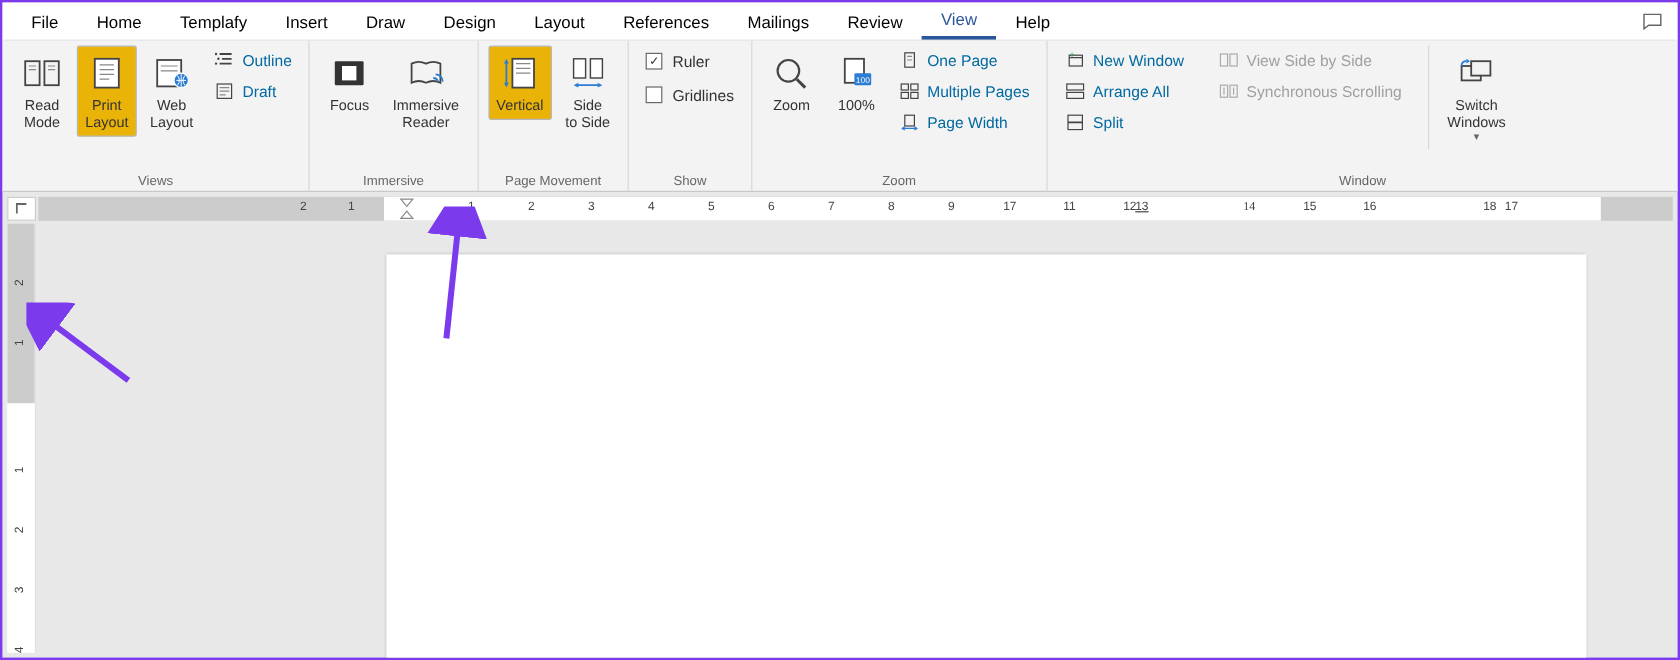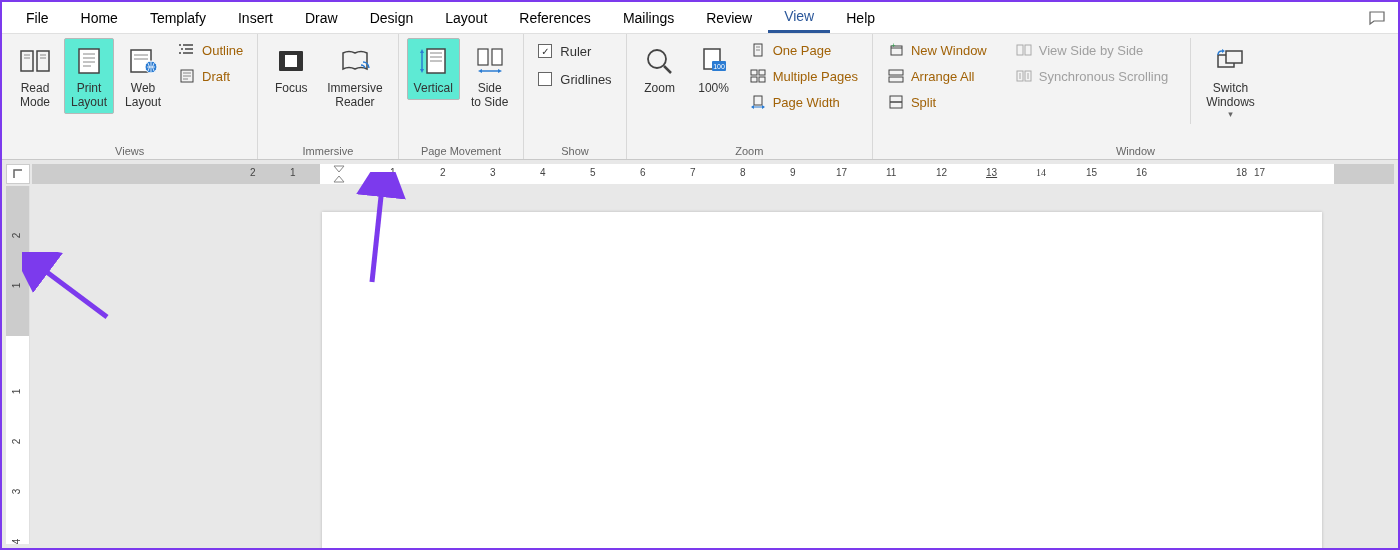--- a/index.html
+++ b/index.html
@@ -22,7 +22,7 @@
 .btn-large .icon { width: 36px; height: 36px; display: flex; align-items: center; justify-content: center; margin-bottom: 2px; }
 .btn-large .label { text-align: center; line-height: 14px; }
 
-.btn-small { display: flex; align-items: center; gap: 6px; padding: 3px 6px; font-size: 13px; color: #a16207; cursor: pointer; height: 24px; }
+.btn-small { display: flex; align-items: center; gap: 6px; padding: 3px 6px; font-size: 13px; color: #0369a1; cursor: pointer; height: 24px; }
 .btn-small .icon { width: 18px; height: 18px; display: flex; align-items: center; justify-content: center; }
 .btn-small.disabled { color: #a0a0a0; }
 

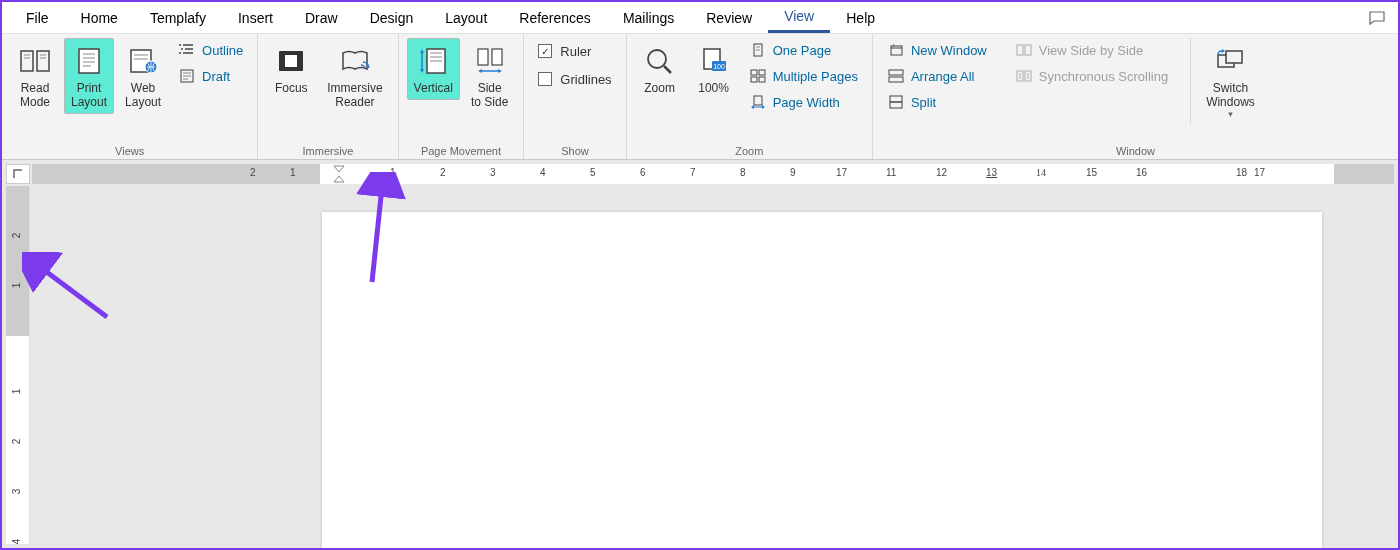--- a/index.html
+++ b/index.html
@@ -18,7 +18,7 @@
 .group-label { text-align: center; font-size: 11px; color: #666; padding-top: 2px; }
 
 .btn-large { display: flex; flex-direction: column; align-items: center; justify-content: flex-start; padding: 4px 6px; min-width: 50px; font-size: 12px; color: #333; cursor: pointer; border: 1px solid transparent; border-radius: 2px; }
-.btn-large.selected { background: #5eead4; border: 1px solid #b8b8b8; }
+.btn-large.selected { background: #eab308; border: 1px solid #b8b8b8; }
 .btn-large .icon { width: 36px; height: 36px; display: flex; align-items: center; justify-content: center; margin-bottom: 2px; }
 .btn-large .label { text-align: center; line-height: 14px; }
 

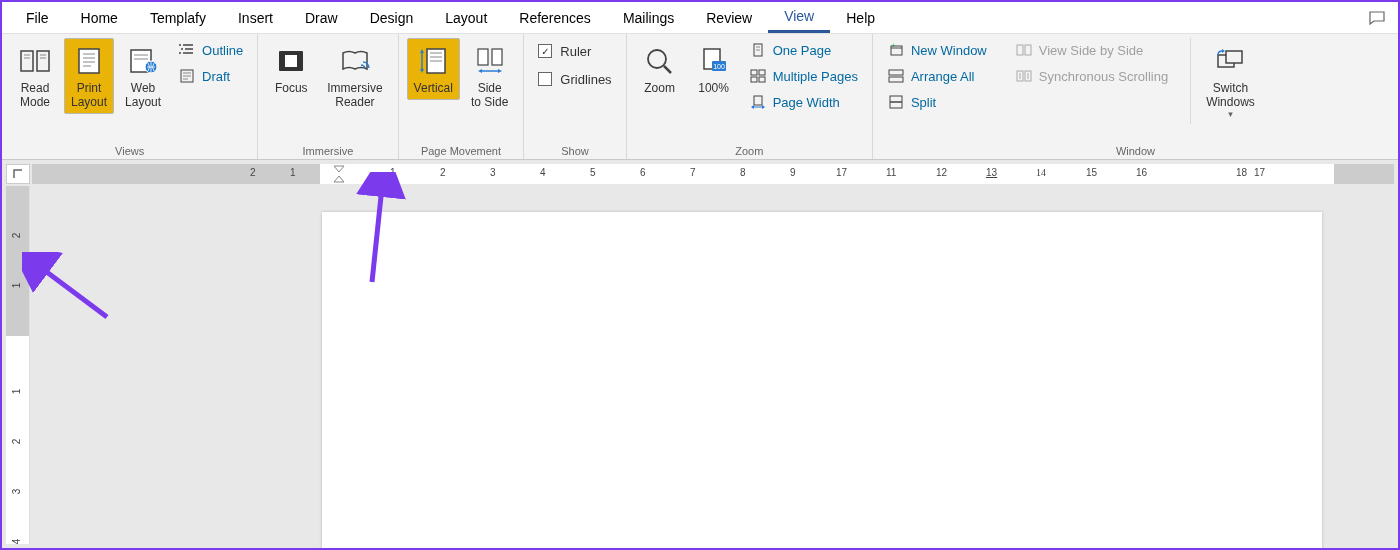--- a/index.html
+++ b/index.html
@@ -371,7 +371,7 @@
   <span class="tick-label" style="left:804px;">17</span>
   <span class="tick-label" style="left:854px;">11</span>
   <span class="tick-label" style="left:904px;">12</span>
-  <span class="tick-label" style="left:954px;text-decoration:underline;">13</span>
+  <span class="tick-label" style="left:914px;text-decoration:underline;">13</span>
   <span class="tick-label" style="left:1004px;font-family:Liberation Serif, serif;">14</span>
   <span class="tick-label" style="left:1054px;">15</span>
   <span class="tick-label" style="left:1104px;">16</span>

